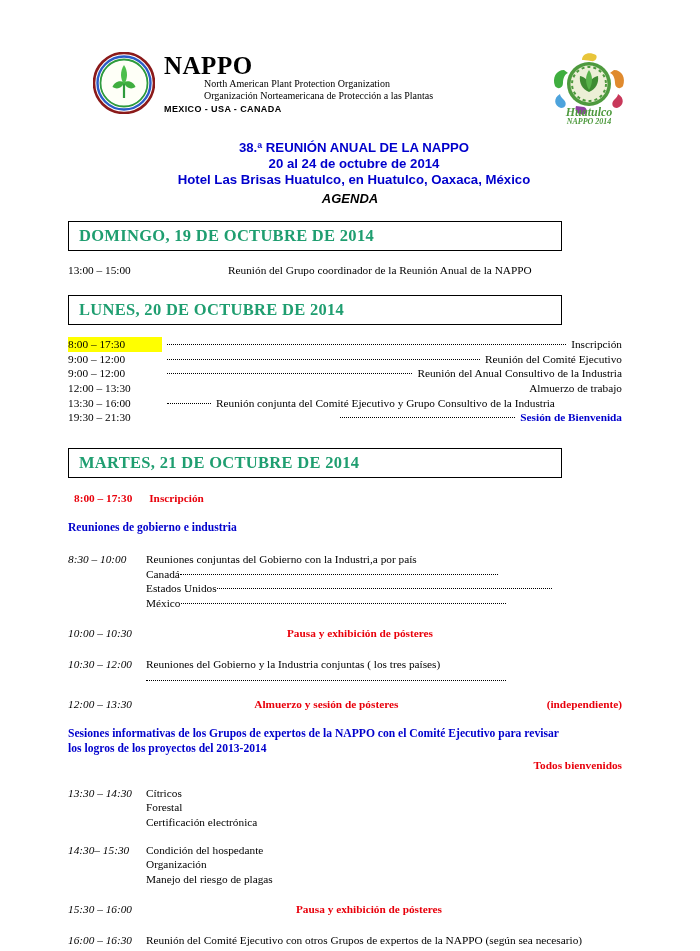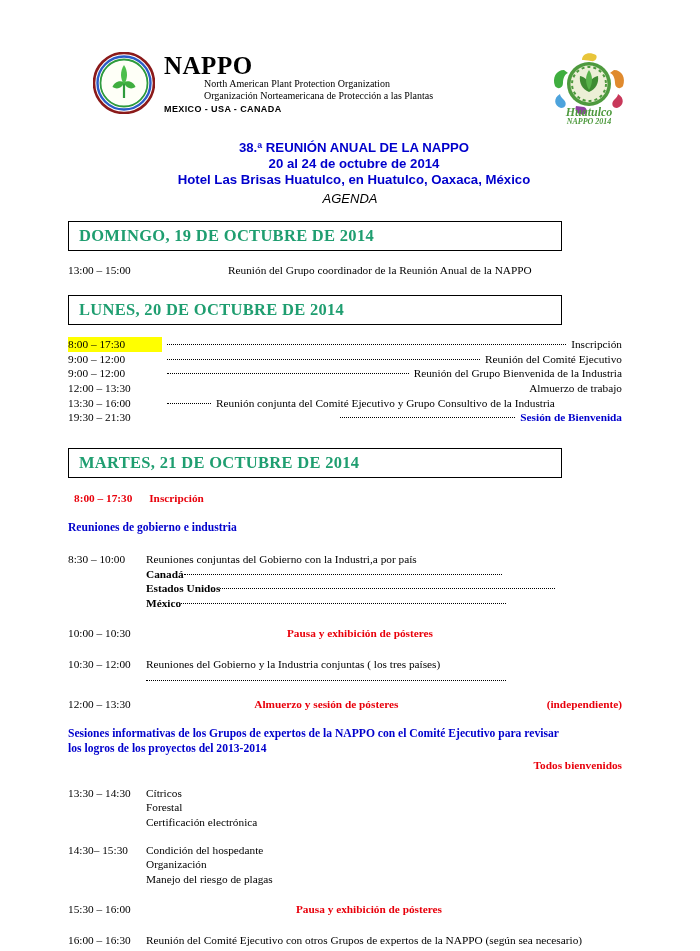--- a/index.html
+++ b/index.html
@@ -93,7 +93,7 @@
   }
   .agenda-line {
     color: #000000;
-    font-weight: normal;
+    font-weight: bold;
     font-style: italic;
     font-size: 13px;
     line-height: 17px;

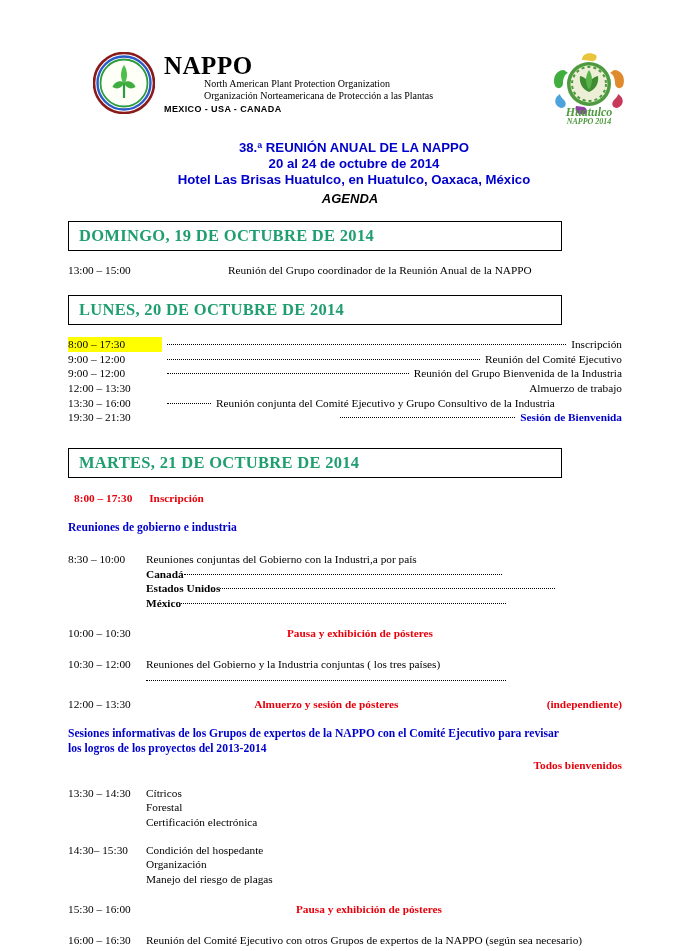--- a/index.html
+++ b/index.html
@@ -310,7 +310,7 @@
       <div class="leader-row">
         <span class="time">9:00 – 12:00</span>
         <span class="leader"></span>
-        <span class="label">Reunión del Grupo Bienvenida de la Industria</span>
+        <span class="label">Reunión del Anual Consultivo de la Industria</span>
       </div>
 
       <div class="leader-row">

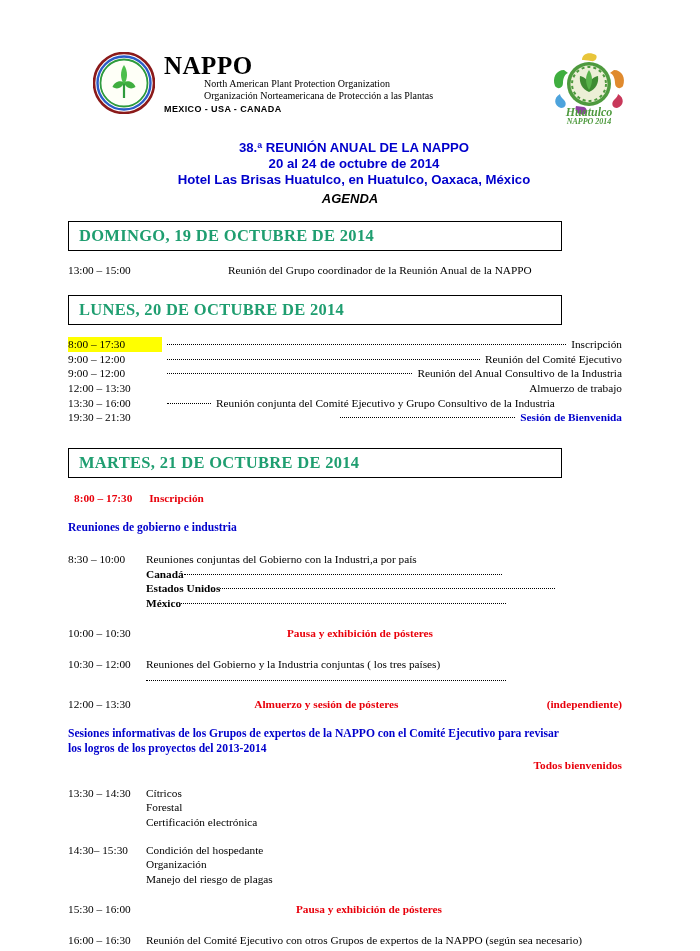--- a/index.html
+++ b/index.html
@@ -180,7 +180,7 @@
   .gap-md { height: 16px; }
 
   .tue-row { display: flex; align-items: baseline; margin-top: 0; }
-  .tue-row .time { flex: 0 0 78px; white-space: pre; }
+  .tue-row .time { flex: 0 0 78px; white-space: pre; font-style: italic; }
   .tue-row .body { flex: 1 1 auto; }
 
   .country-line {

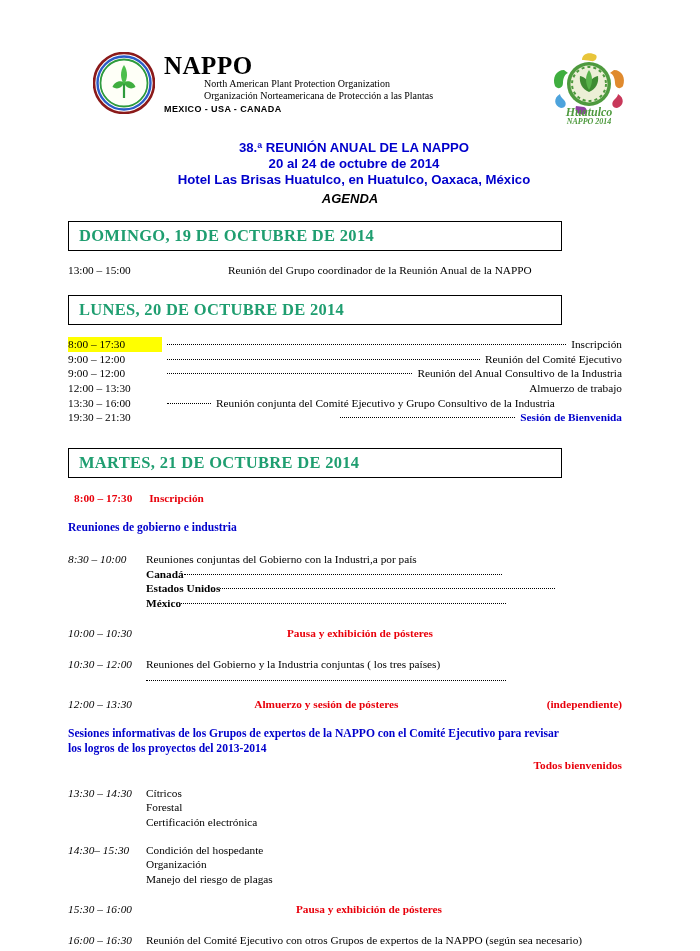--- a/index.html
+++ b/index.html
@@ -186,7 +186,6 @@
   .country-line {
     display: flex;
     align-items: baseline;
-    font-weight: bold;
   }
   .country-line .cname { flex: 0 0 auto; white-space: pre; }
   .country-line .cleader {

